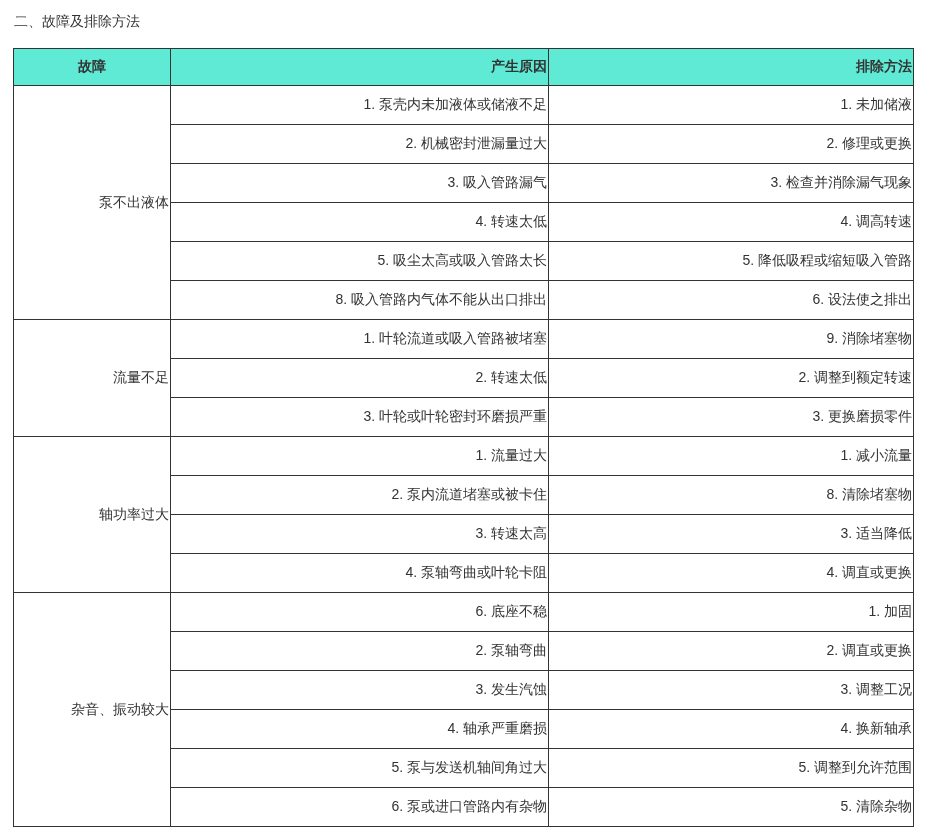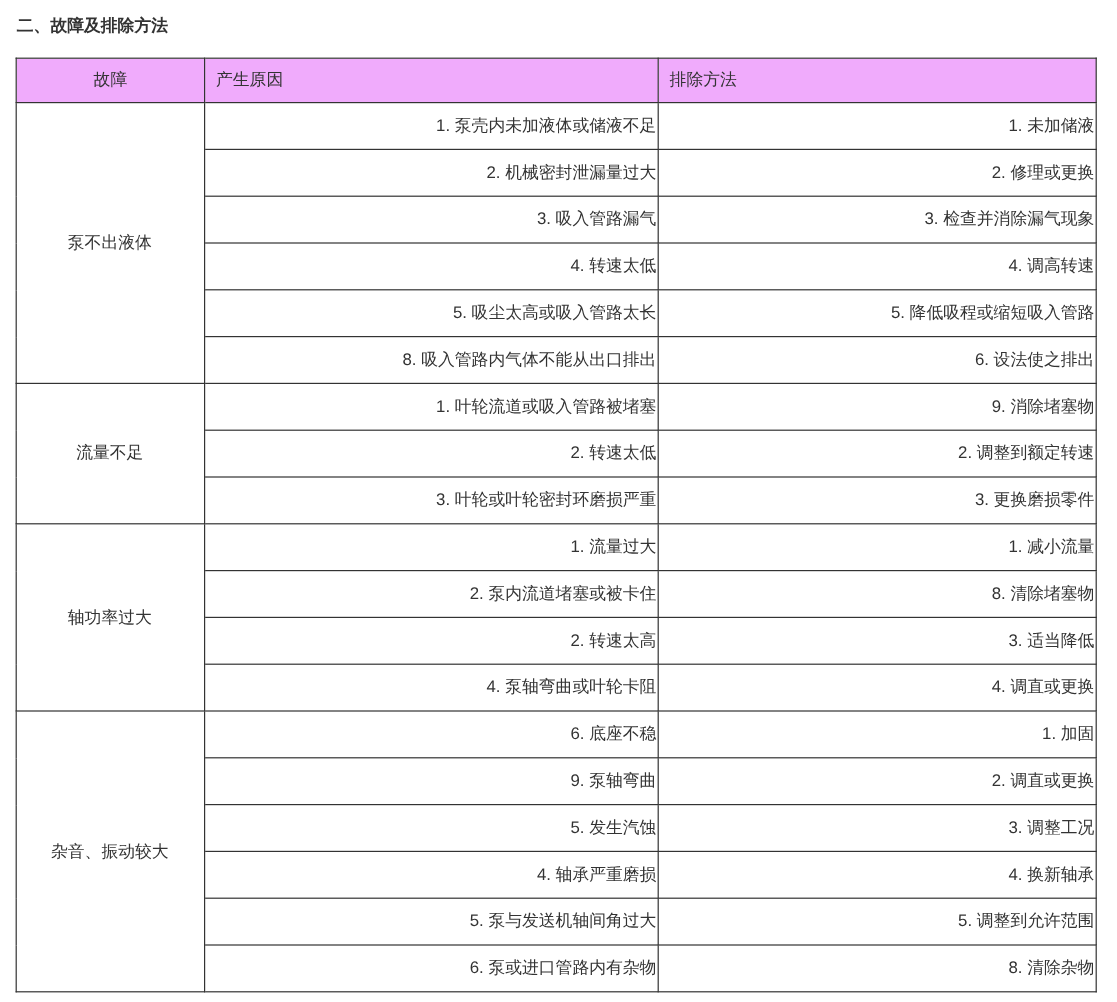--- a/index.html
+++ b/index.html
@@ -19,7 +19,7 @@
     left: 14px;
     top: 13px;
     font-size: 14px;
-    font-weight: bold;
+    font-weight: normal;
     color: #333333;
     white-space: nowrap;
   }

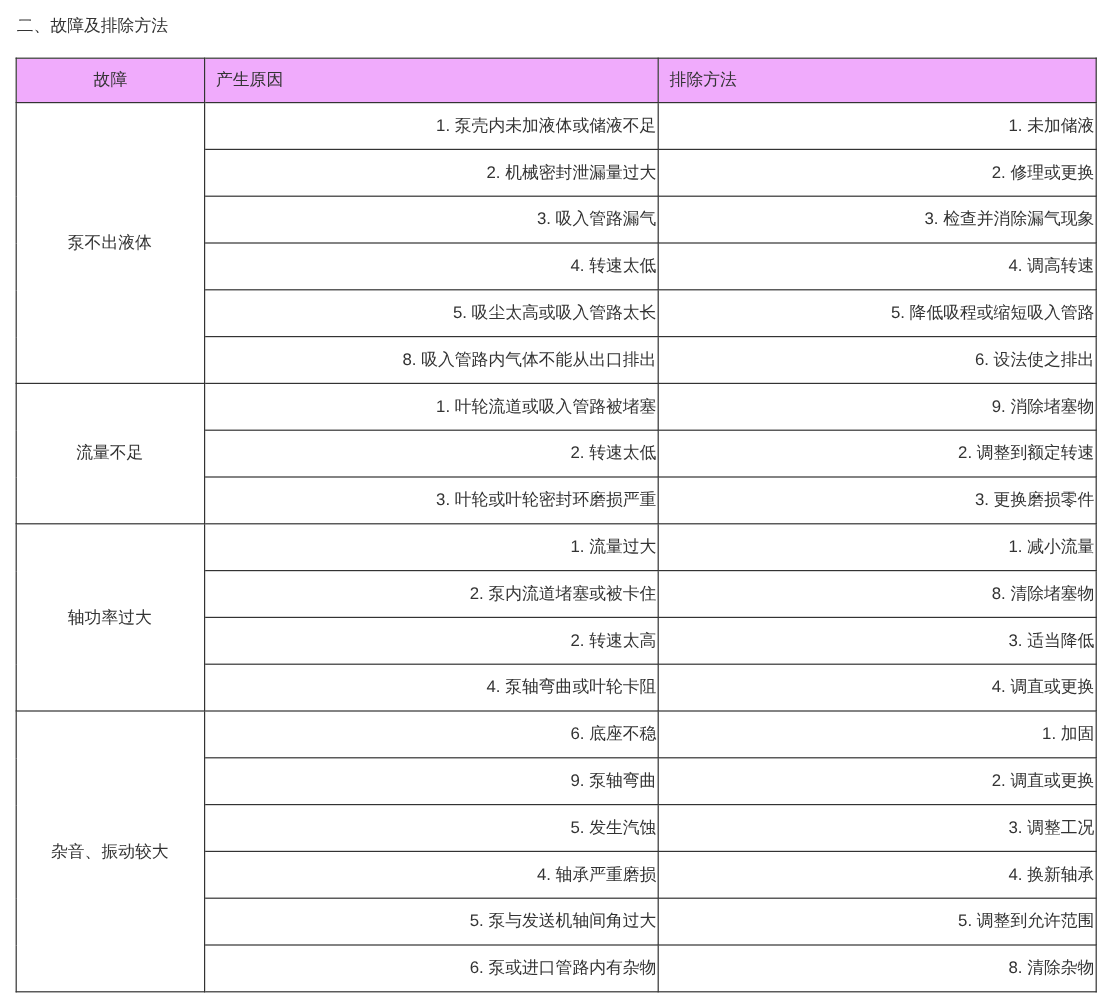--- a/index.html
+++ b/index.html
@@ -42,8 +42,8 @@
   }
   .fault-table thead th {
     height: 37px;
-    font-weight: normal;
-    background: #f0abfc;
+    font-weight: bold;
+    background: #5eead4;
   }
   .fault-table thead th.center {
     text-align: center;

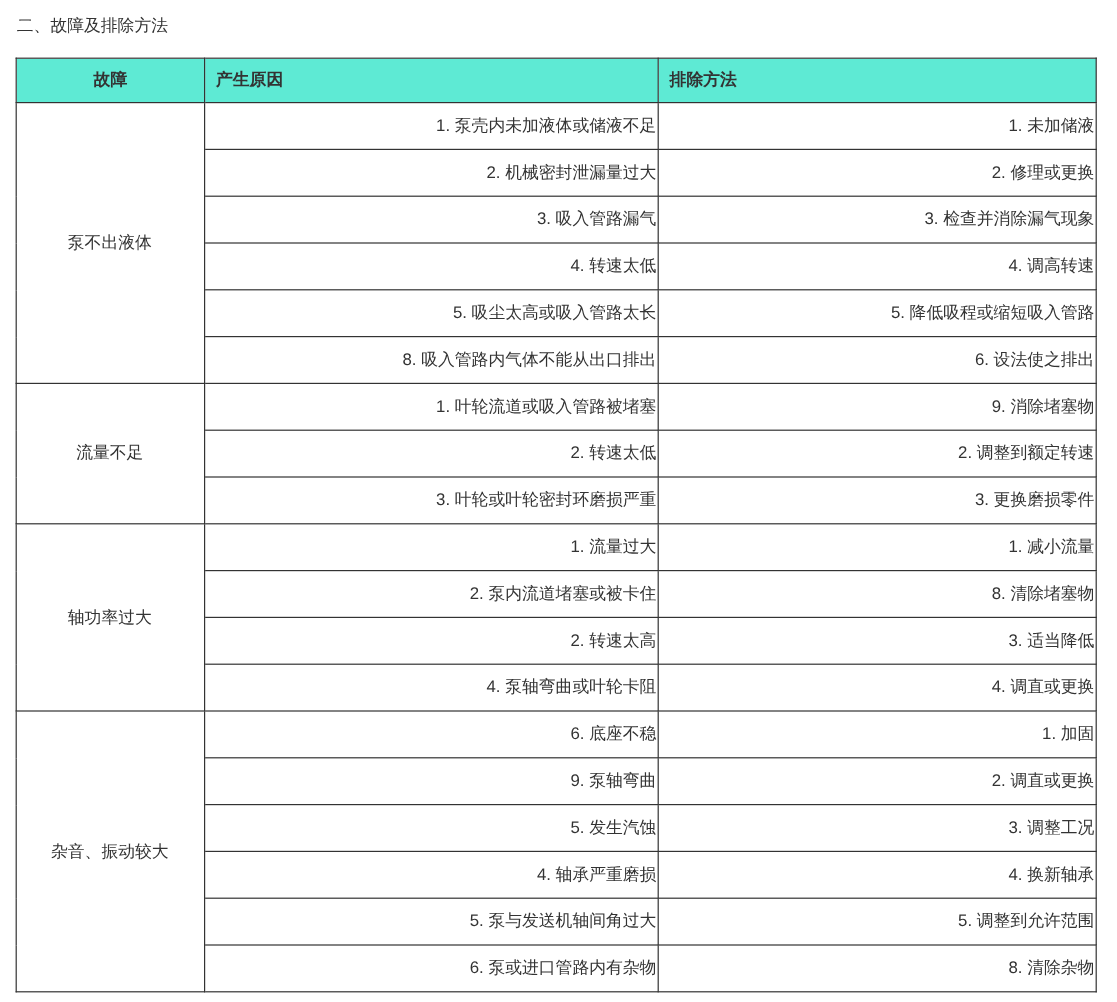--- a/index.html
+++ b/index.html
@@ -49,7 +49,7 @@
     text-align: center;
   }
   .fault-table thead th.left {
-    text-align: left;
+    text-align: right;
     padding-left: 9px;
   }
   .fault-table tbody td {

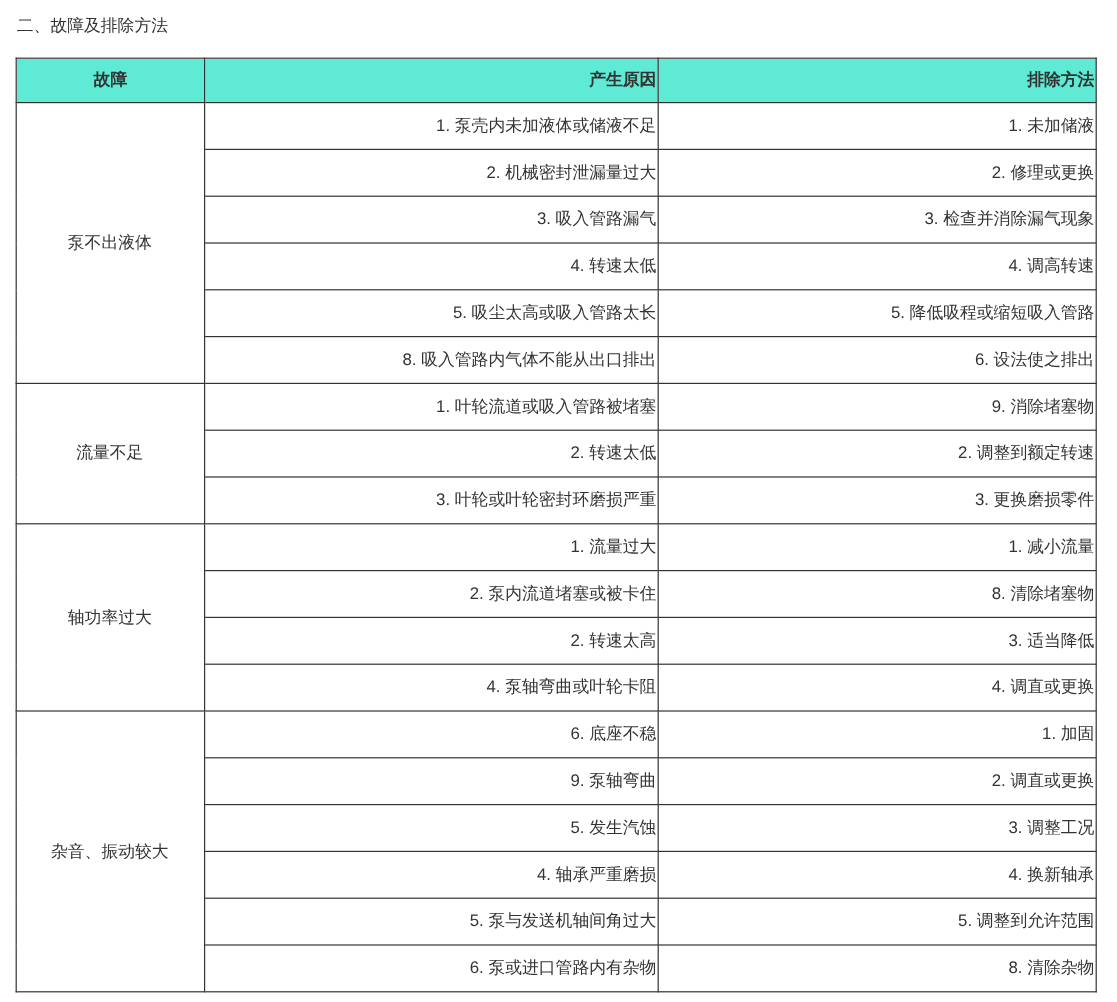--- a/index.html
+++ b/index.html
@@ -59,7 +59,7 @@
     font-weight: normal;
   }
   .fault-table tbody td.fault-cell {
-    text-align: center;
+    text-align: right;
     padding-left: 0;
     vertical-align: middle;
   }

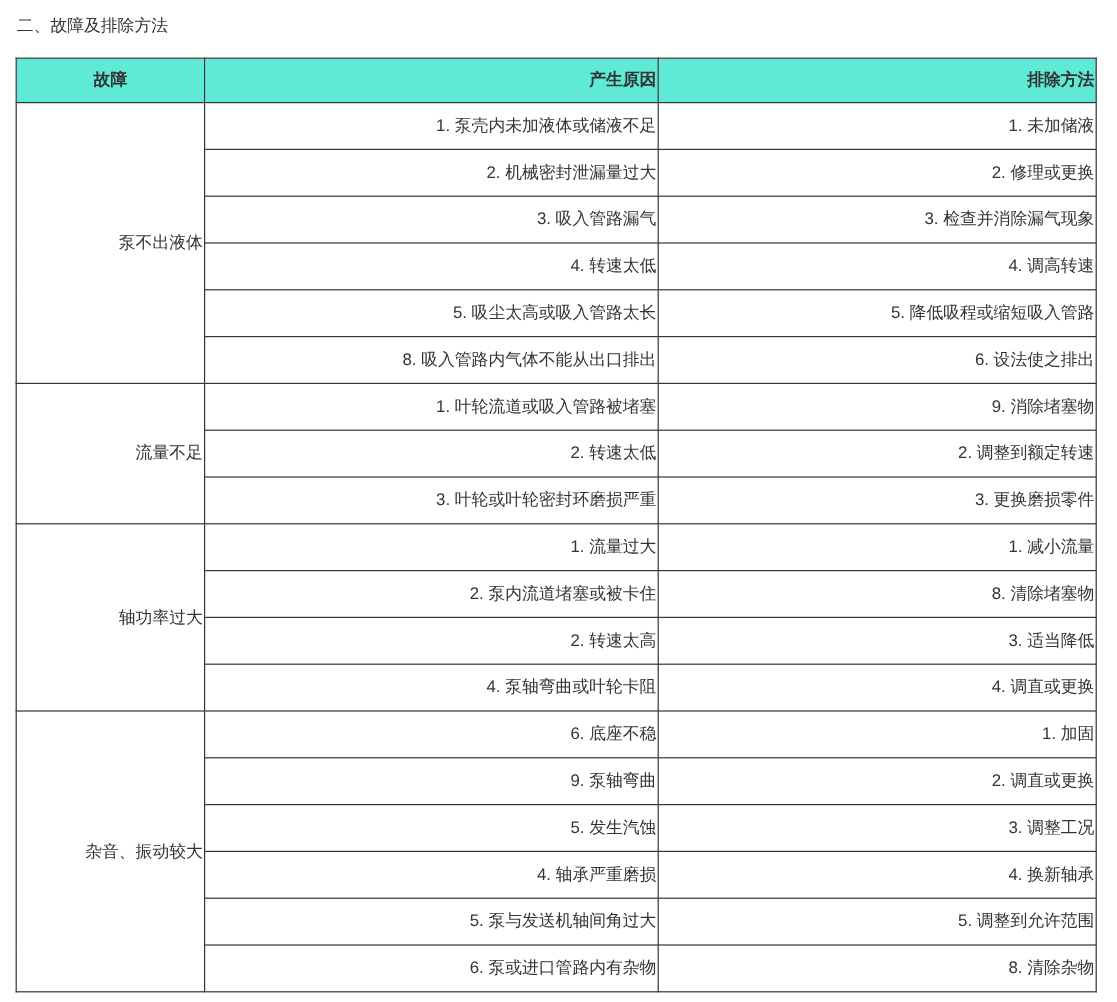--- a/index.html
+++ b/index.html
@@ -131,7 +131,7 @@
         <td class="remedy-cell">8. 清除堵塞物</td>
       </tr>
       <tr>
-        <td class="cause-cell">2. 转速太高</td>
+        <td class="cause-cell">3. 转速太高</td>
         <td class="remedy-cell">3. 适当降低</td>
       </tr>
       <tr>

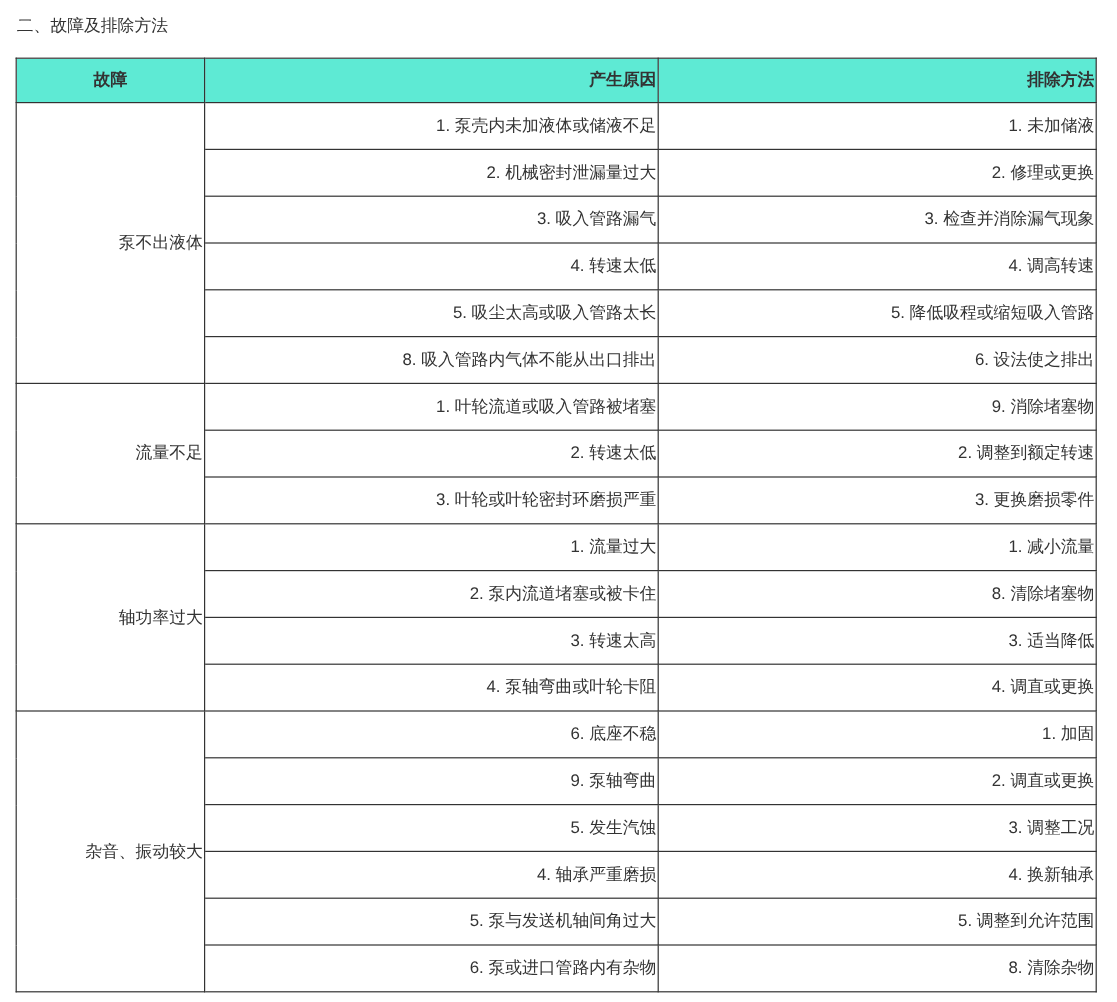--- a/index.html
+++ b/index.html
@@ -144,7 +144,7 @@
         <td class="remedy-cell">1. 加固</td>
       </tr>
       <tr>
-        <td class="cause-cell">9. 泵轴弯曲</td>
+        <td class="cause-cell">2. 泵轴弯曲</td>
         <td class="remedy-cell">2. 调直或更换</td>
       </tr>
       <tr>

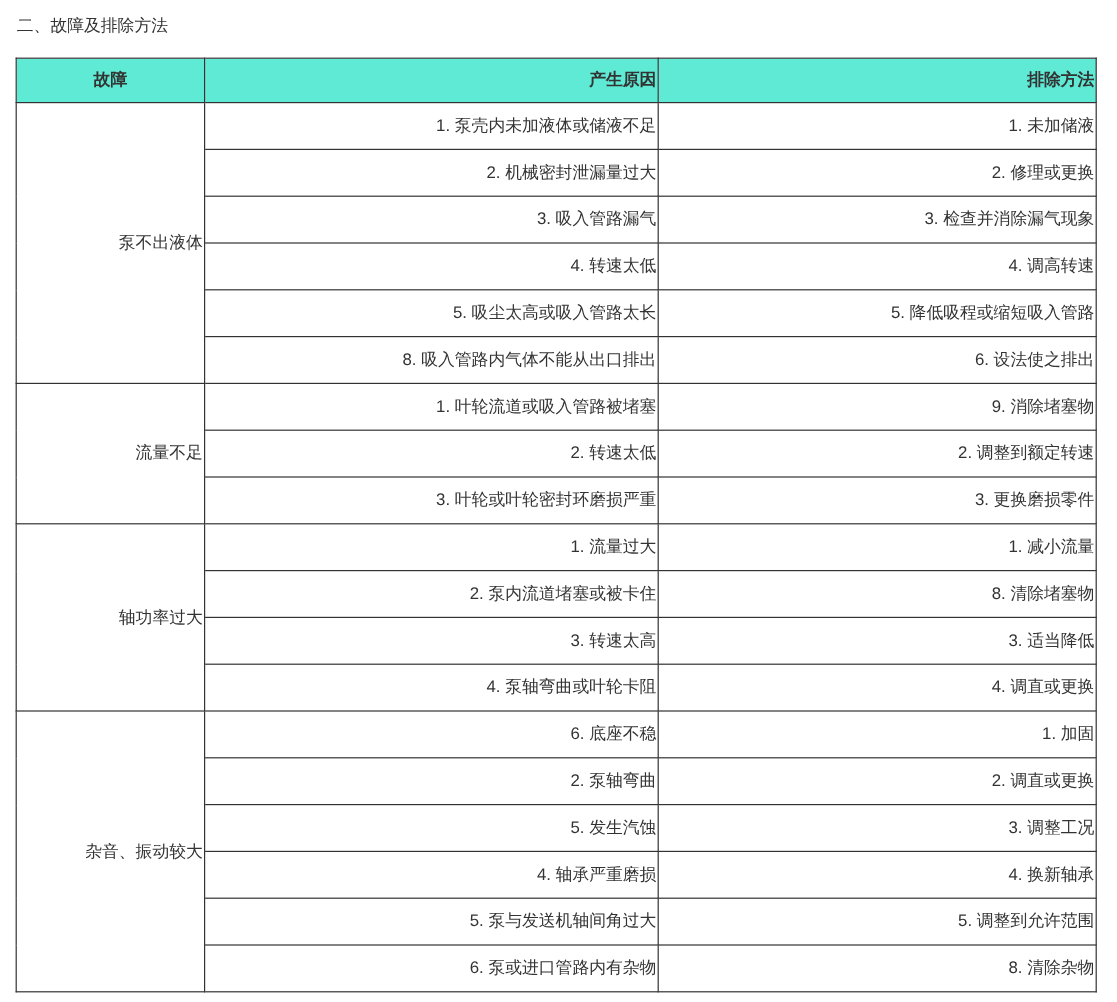--- a/index.html
+++ b/index.html
@@ -148,7 +148,7 @@
         <td class="remedy-cell">2. 调直或更换</td>
       </tr>
       <tr>
-        <td class="cause-cell">5. 发生汽蚀</td>
+        <td class="cause-cell">3. 发生汽蚀</td>
         <td class="remedy-cell">3. 调整工况</td>
       </tr>
       <tr>

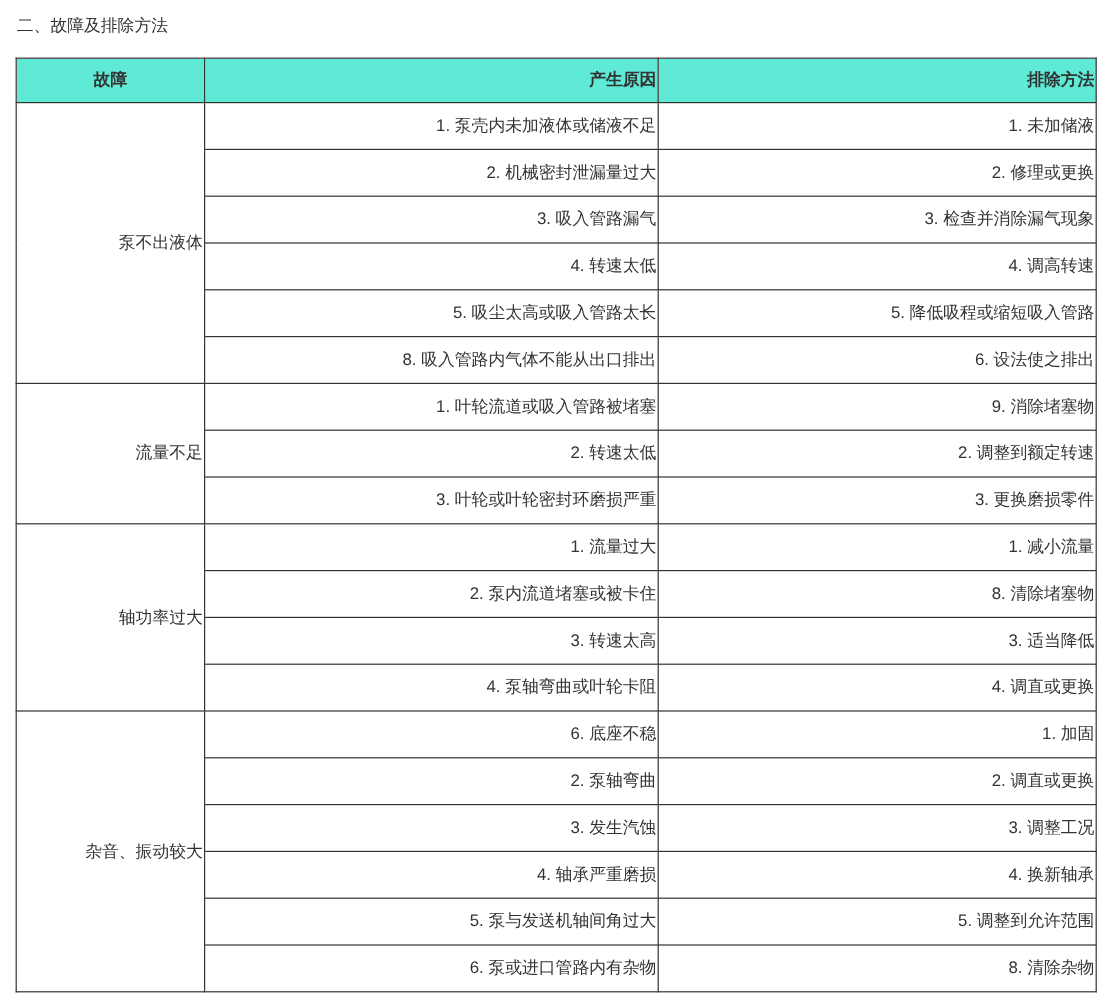--- a/index.html
+++ b/index.html
@@ -161,7 +161,7 @@
       </tr>
       <tr>
         <td class="cause-cell">6. 泵或进口管路内有杂物</td>
-        <td class="remedy-cell">8. 清除杂物</td>
+        <td class="remedy-cell">5. 清除杂物</td>
       </tr>
     </tbody>
 </table>

